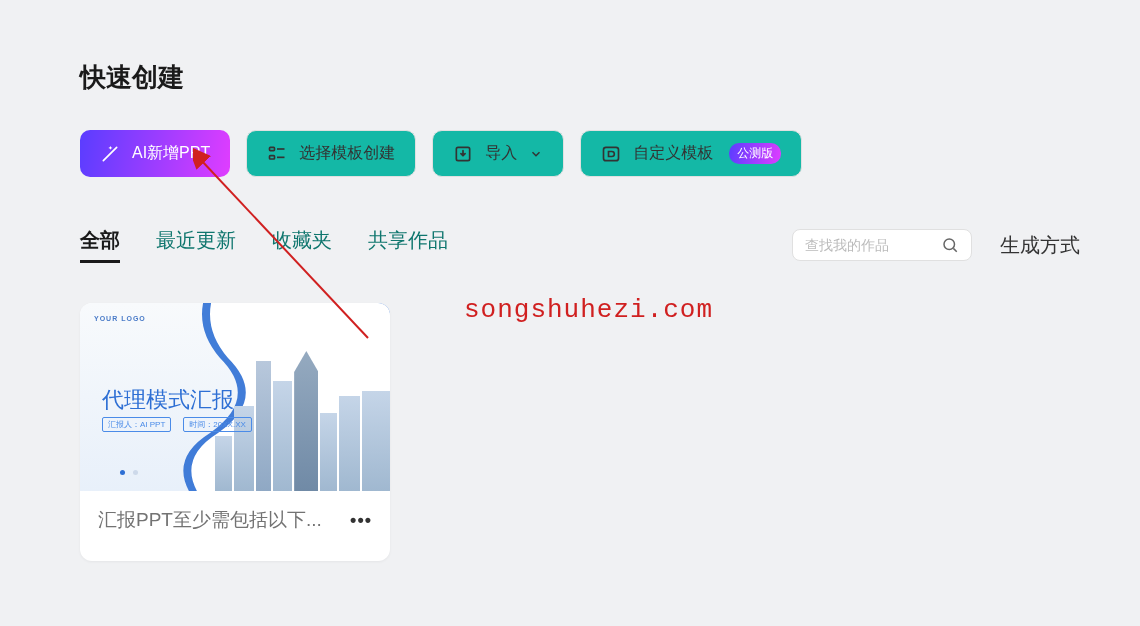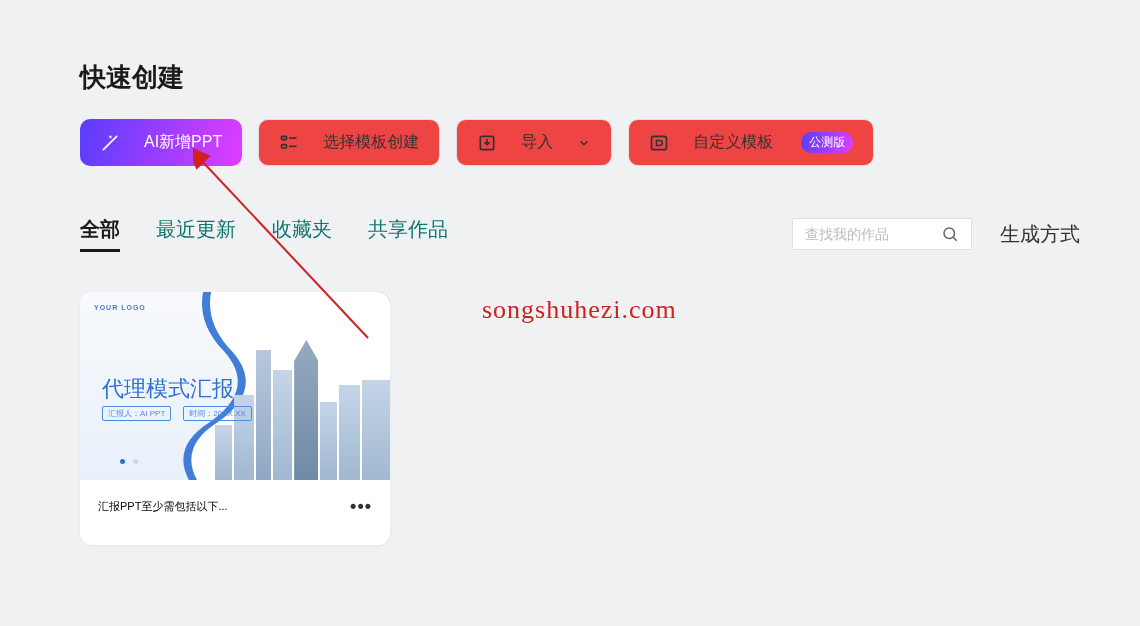--- a/index.html
+++ b/index.html
@@ -34,13 +34,14 @@
     .btn {
       display: flex;
       align-items: center;
-      gap: 24px;
+      gap: 12px;
       padding: 12px 20px;
       border-radius: 10px;
       font-size: 16px;
       cursor: pointer;
       border: none;
       font-family: inherit;
+      margin-top: 11px;
     }
     .btn-primary {
       background: linear-gradient(100deg, #5a3dff 0%, #9b3dff 50%, #e03dff 100%);

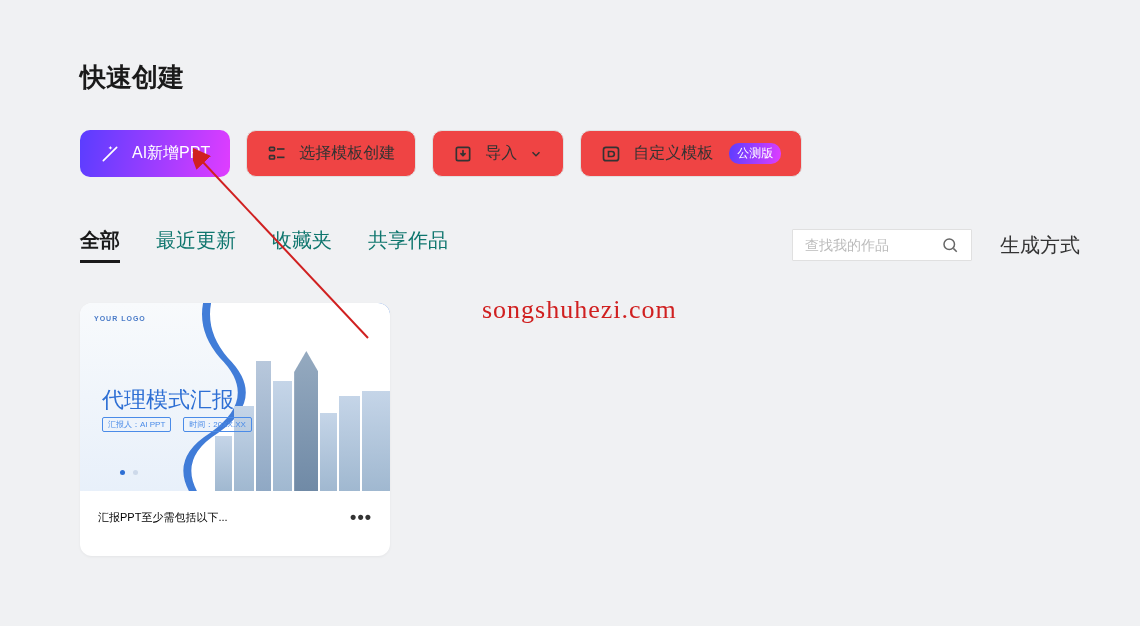--- a/index.html
+++ b/index.html
@@ -49,7 +49,7 @@
       font-weight: 500;
     }
     .btn-secondary {
-      background: #ef4444;
+      background: #14b8a6;
       color: #333;
       border: 1px solid #e0e0e0;
       text-align: center;

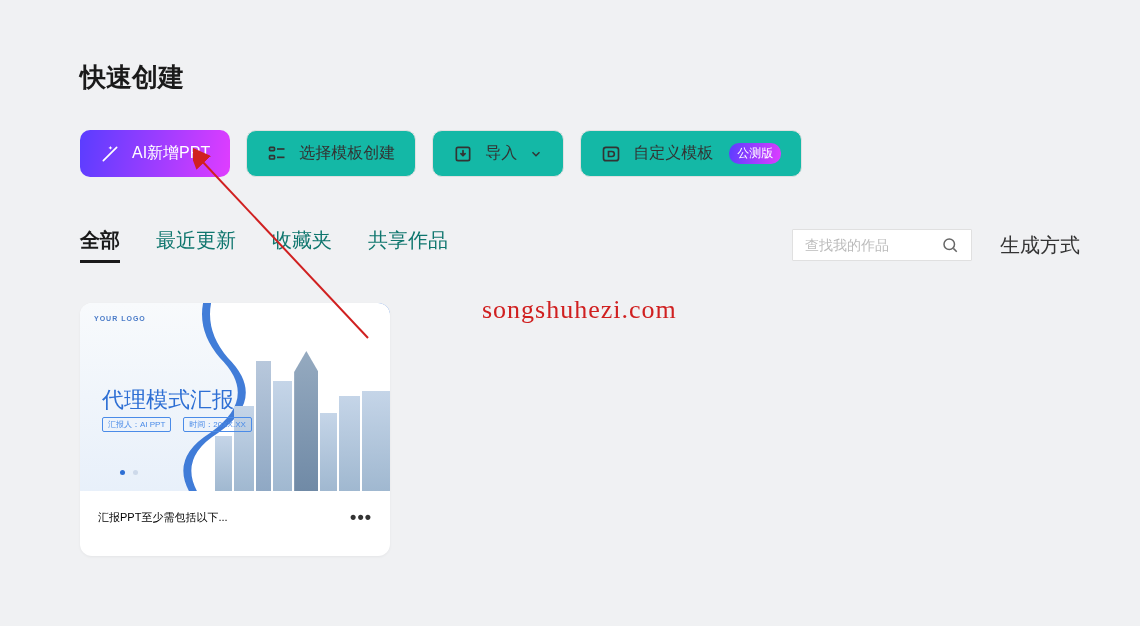--- a/index.html
+++ b/index.html
@@ -97,7 +97,7 @@
       align-items: center;
       background: #fff;
       border: 1px solid #e0e0e0;
-      border-radius: 1px;
+      border-radius: 8px;
       padding: 6px 12px;
       width: 180px;
     }

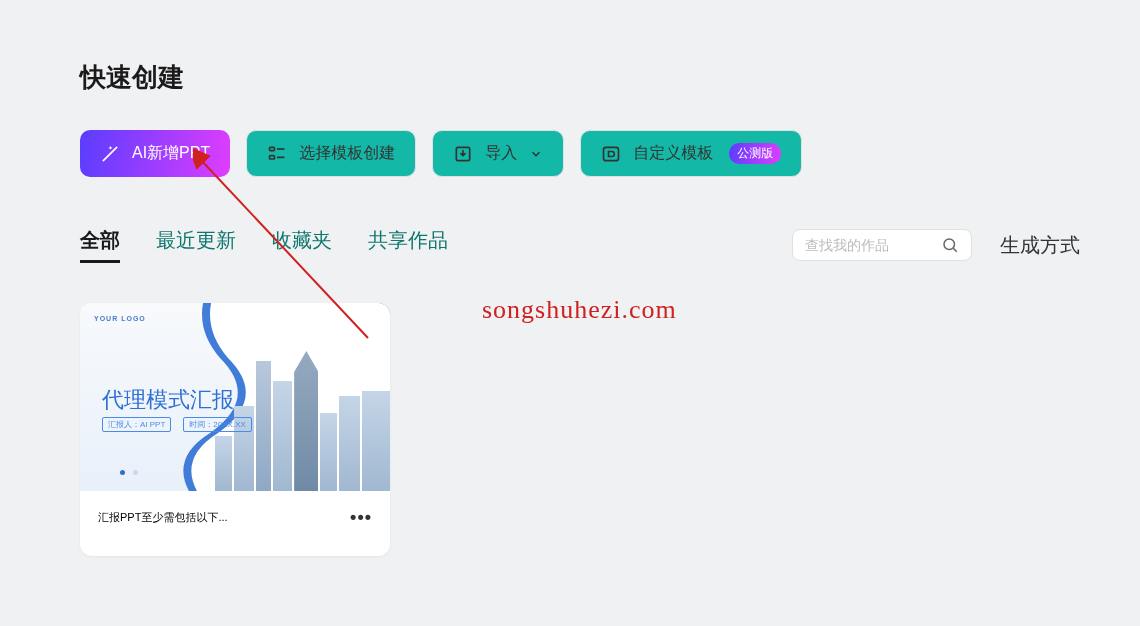--- a/index.html
+++ b/index.html
@@ -246,10 +246,10 @@
     .watermark {
       position: absolute;
       top: 295px;
-      left: 482px;
+      left: 464px;
       font-size: 26px;
       color: #d02020;
-      font-family: Liberation Serif, serif;
+      font-family: Liberation Mono, monospace;
       pointer-events: none;
       letter-spacing: 1px;
     }

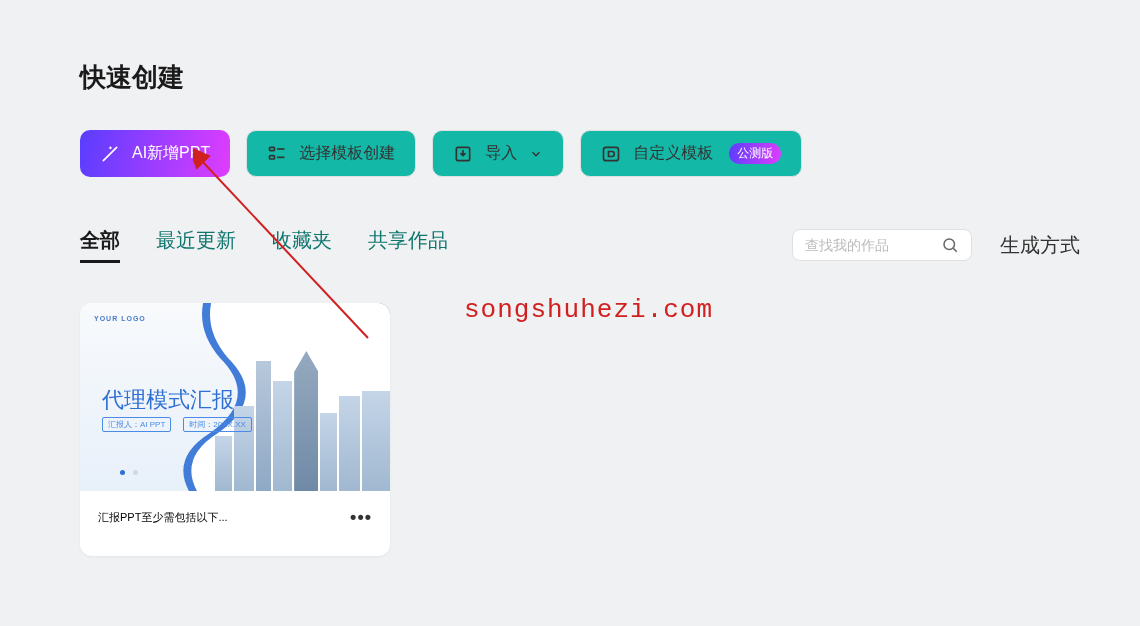--- a/index.html
+++ b/index.html
@@ -224,8 +224,8 @@
       margin-bottom: 10px;
     }
     .card-title {
-      font-size: 11px;
-      color: #000000;
+      font-size: 19px;
+      color: #737373;
       font-weight: 500;
       white-space: nowrap;
       overflow: hidden;

